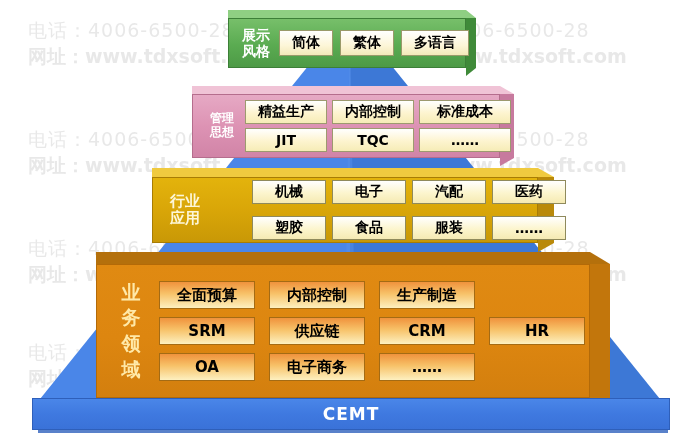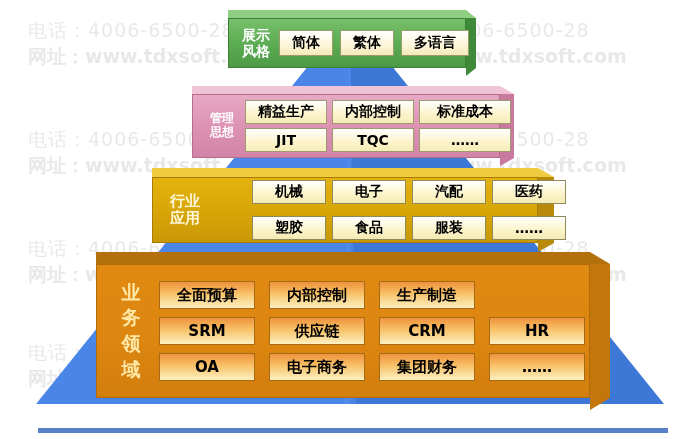--- a/index.html
+++ b/index.html
@@ -395,7 +395,6 @@
         <div class="crow">
           <div class="cell c0">OA</div>
           <div class="cell c1">电子商务</div>
-          <div class="cell c2">集团财务</div>
           <div class="cell c3">……</div>
         </div>
       </div>

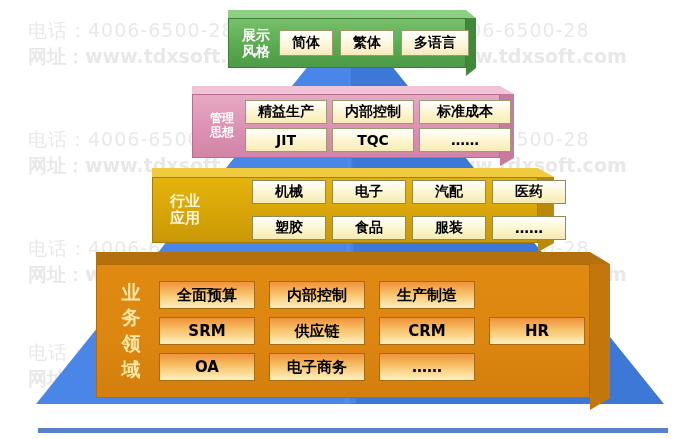--- a/index.html
+++ b/index.html
@@ -402,6 +402,9 @@
   </div>
 
   <div id="cemt-shadow"></div>
+  <div id="cemt">
+    <span class="cemt-text">CEMT</span>
+  </div>
 
 </div>
 

